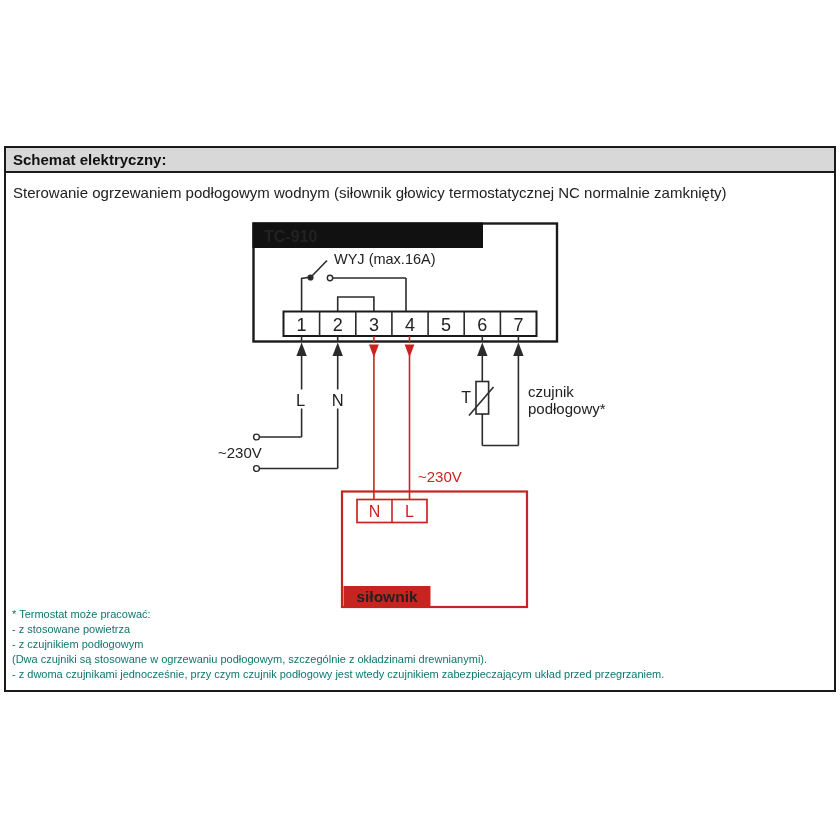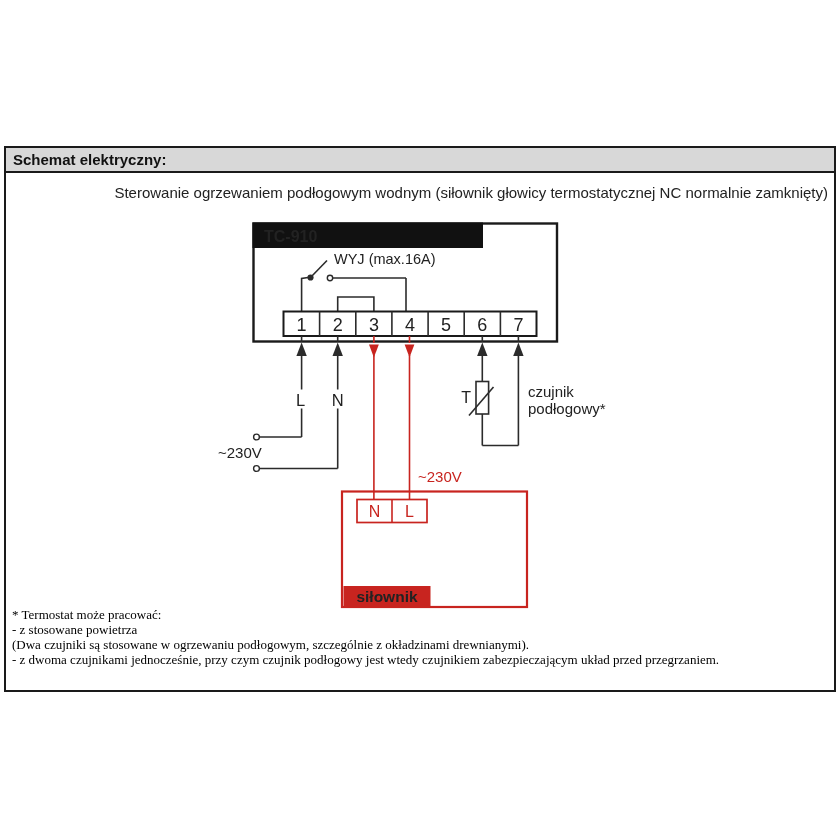--- a/index.html
+++ b/index.html
@@ -39,7 +39,6 @@
     font-size: 15px;
     color: #222;
     white-space: nowrap;
-    text-align: right;
   }
   .diagram-svg {
     position: absolute;

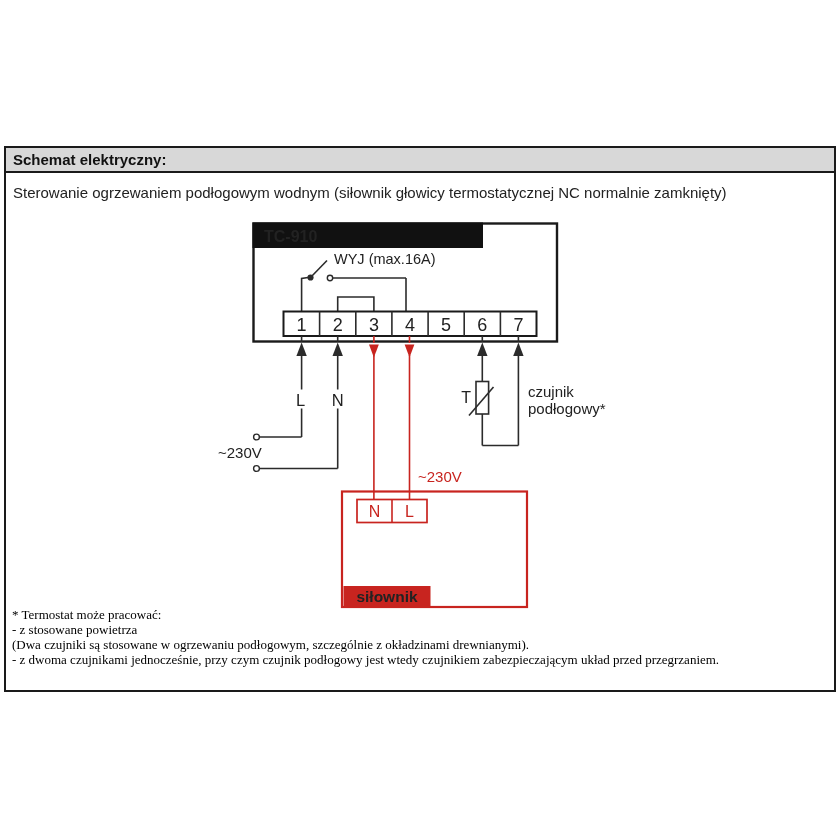--- a/index.html
+++ b/index.html
@@ -48,11 +48,10 @@
   .footnotes {
     position: absolute;
     left: 6px; top: 459px; 
-    font-size: 13px;
+    font-size: 11px;
     line-height: 15px;
-    color: #000000;
+    color: #0f766e;
     white-space: nowrap;
-    font-family: Liberation Serif, serif;
   }
   
   .blk { stroke: #2b2b2b; stroke-width: 1.6; fill: none; }

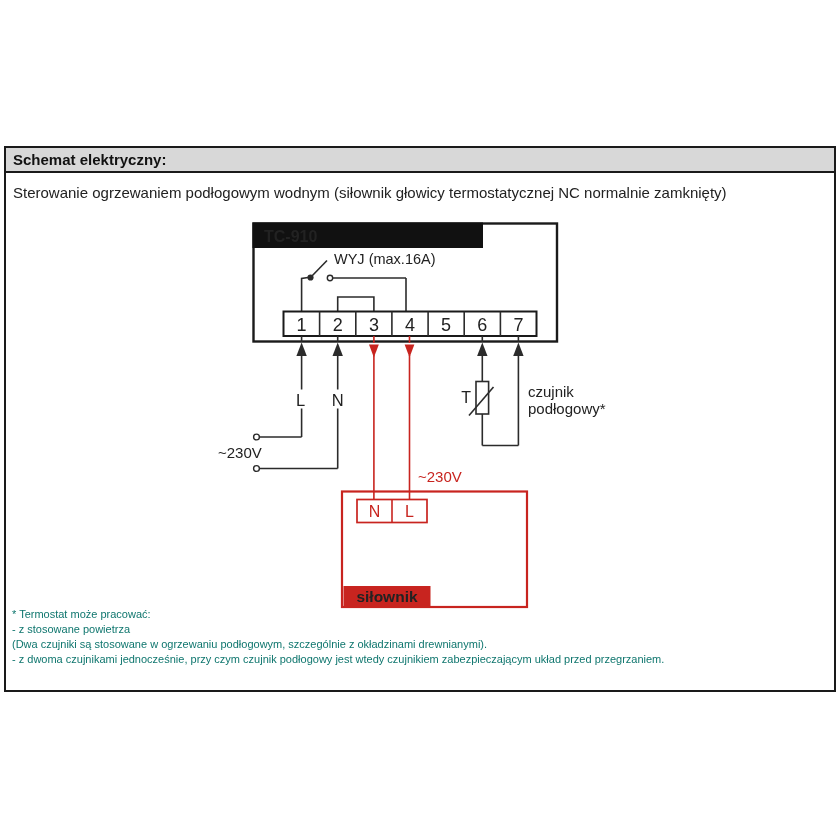--- a/index.html
+++ b/index.html
@@ -78,6 +78,7 @@
     <div class="footnotes">
       <div>* Termostat może pracować:</div>
       <div>- z stosowane powietrza</div>
+      <div>- z czujnikiem podłogowym</div>
       <div>(Dwa czujniki są stosowane w ogrzewaniu podłogowym, szczególnie z okładzinami drewnianymi).</div>
       <div>- z dwoma czujnikami jednocześnie, przy czym czujnik podłogowy jest wtedy czujnikiem zabezpieczającym układ przed przegrzaniem.</div>
     </div>

